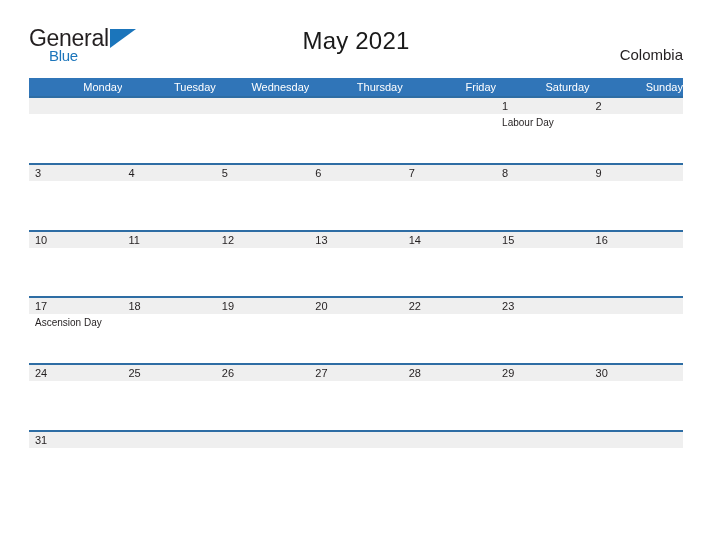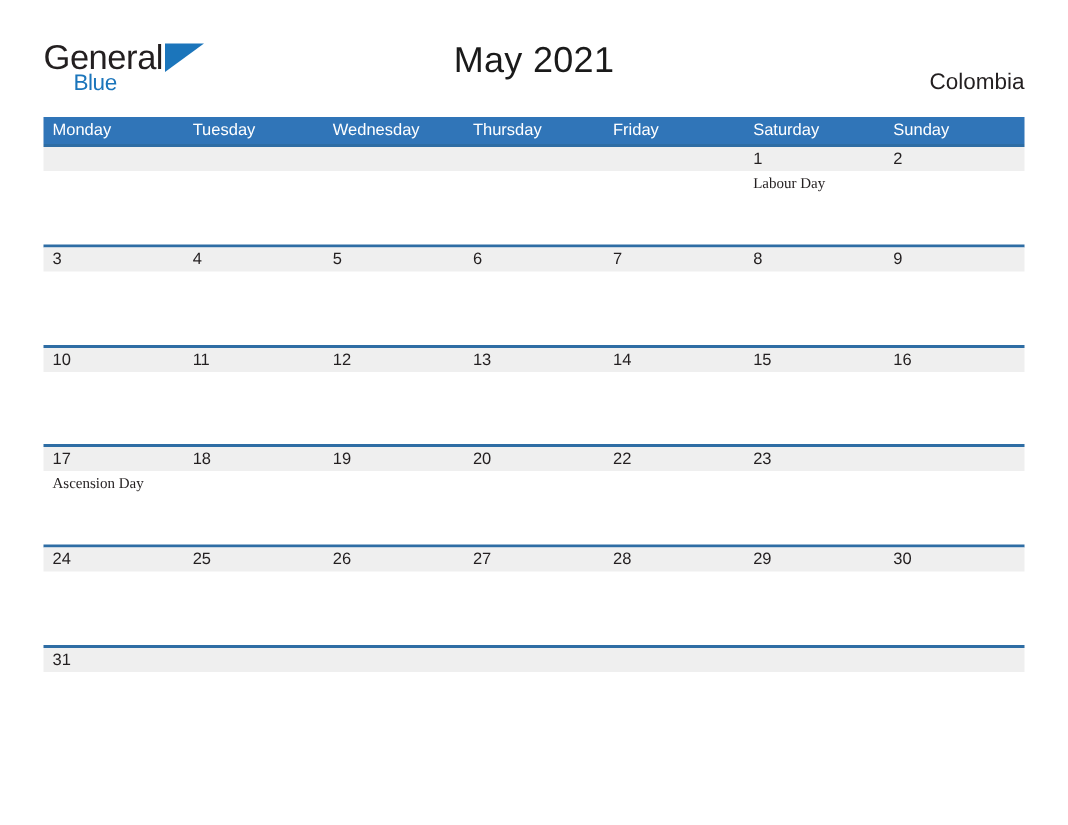--- a/index.html
+++ b/index.html
@@ -110,6 +110,7 @@
     font-family: "Liberation Sans", sans-serif;
     white-space: nowrap;
     overflow: hidden;
+    text-align: right;
   }
 
   .week-row {

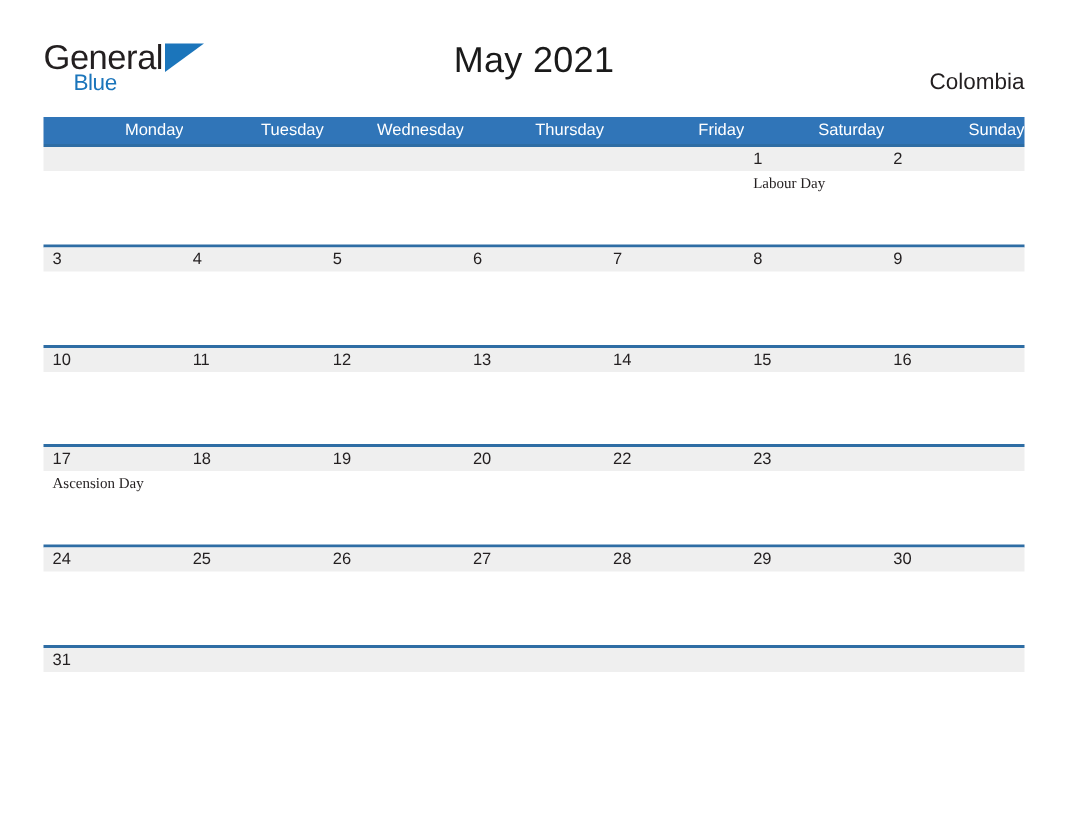--- a/index.html
+++ b/index.html
@@ -159,7 +159,7 @@
     font-size: 10px;
     line-height: 12px;
     color: #231f20;
-    font-family: Liberation Serif, serif;
+    font-family: Liberation Sans, sans-serif;
     white-space: nowrap;
   }
 </style>

